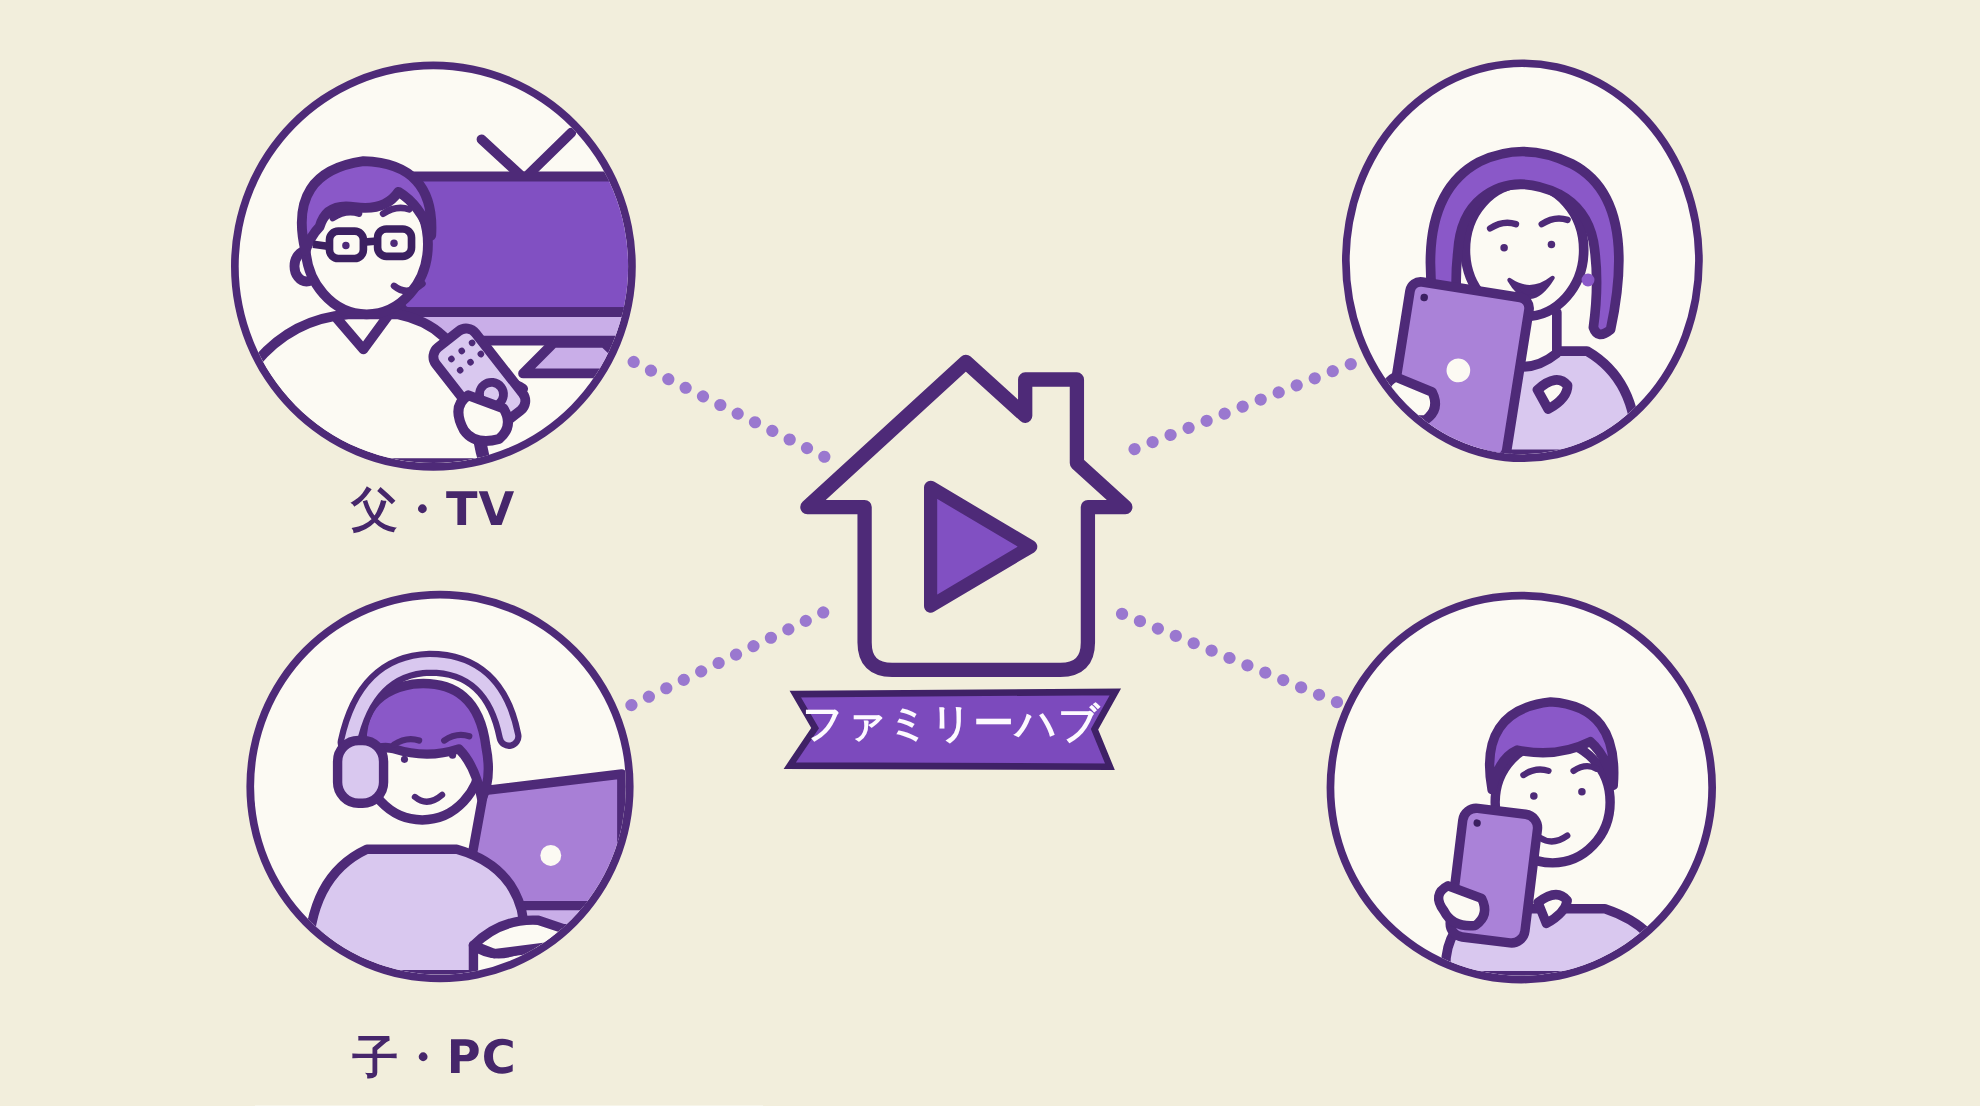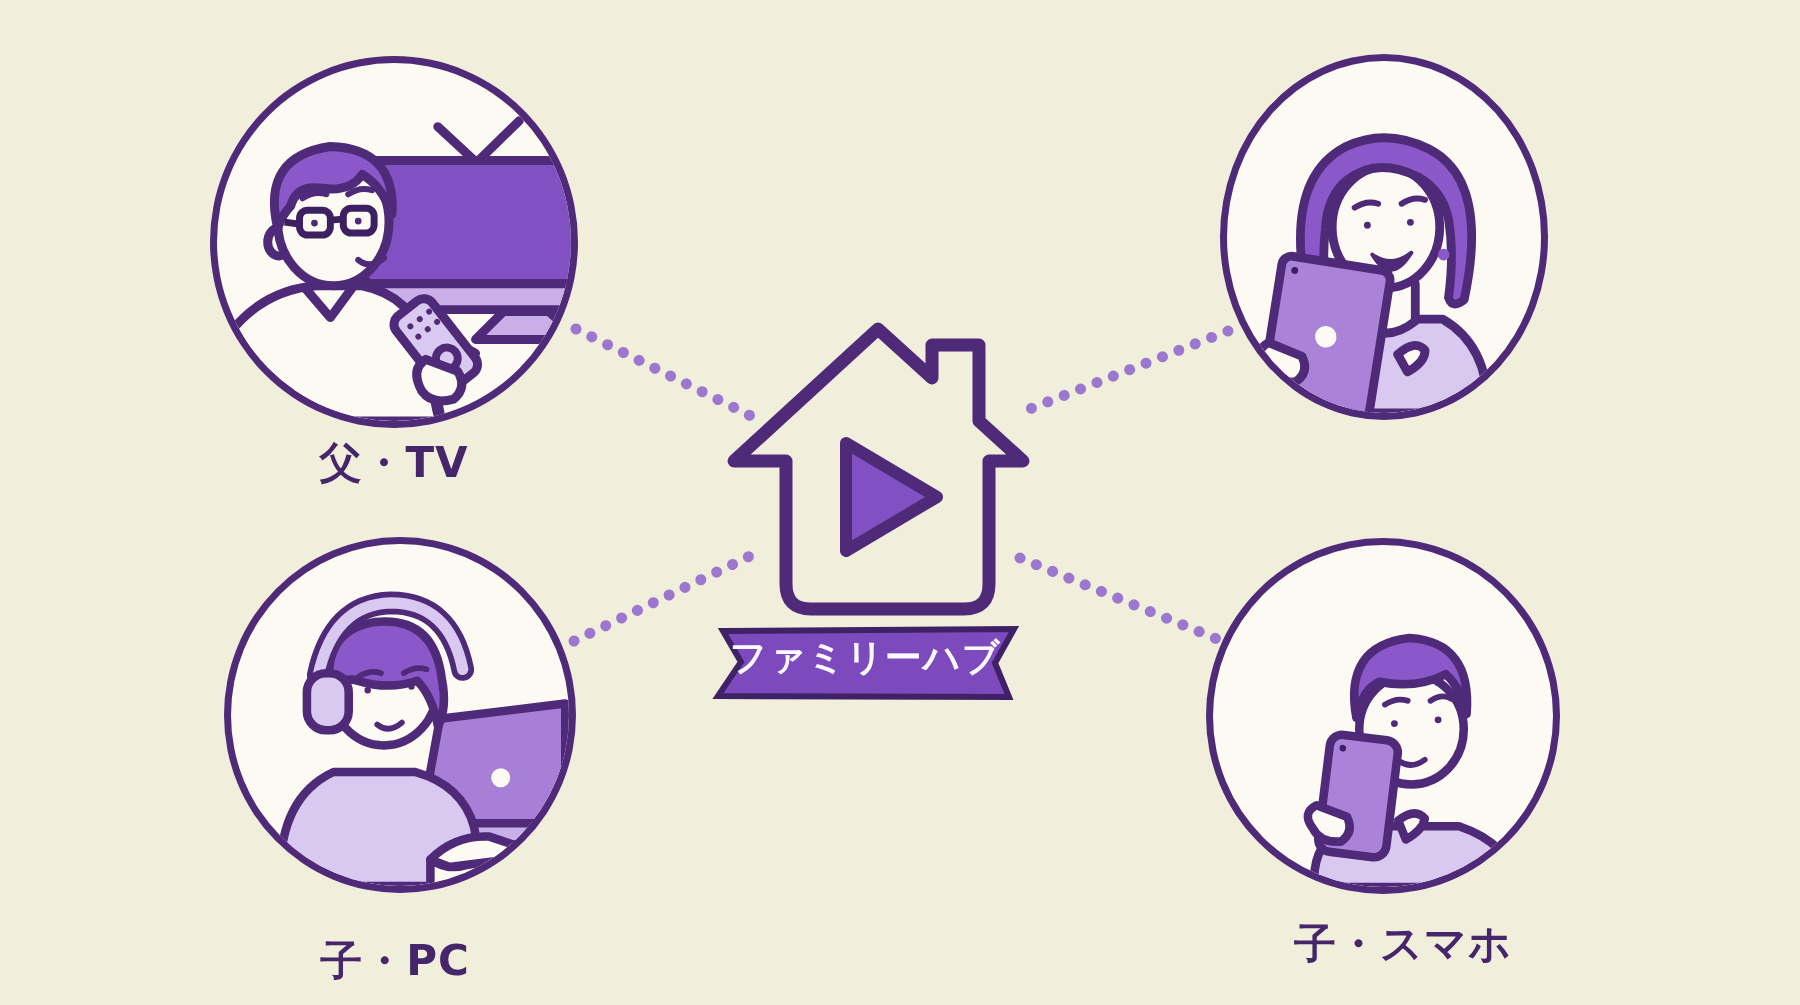--- a/index.html
+++ b/index.html
@@ -174,7 +174,6 @@
       <path class="st" d="M196 290 Q 214 276 224 288 Q 222 300 204 310 Z" fill="#fcfaf3"></path>
     </svg>
   </div>
-  <div class="node-label label-br">子・スマホ</div>
 
 </div>
 

